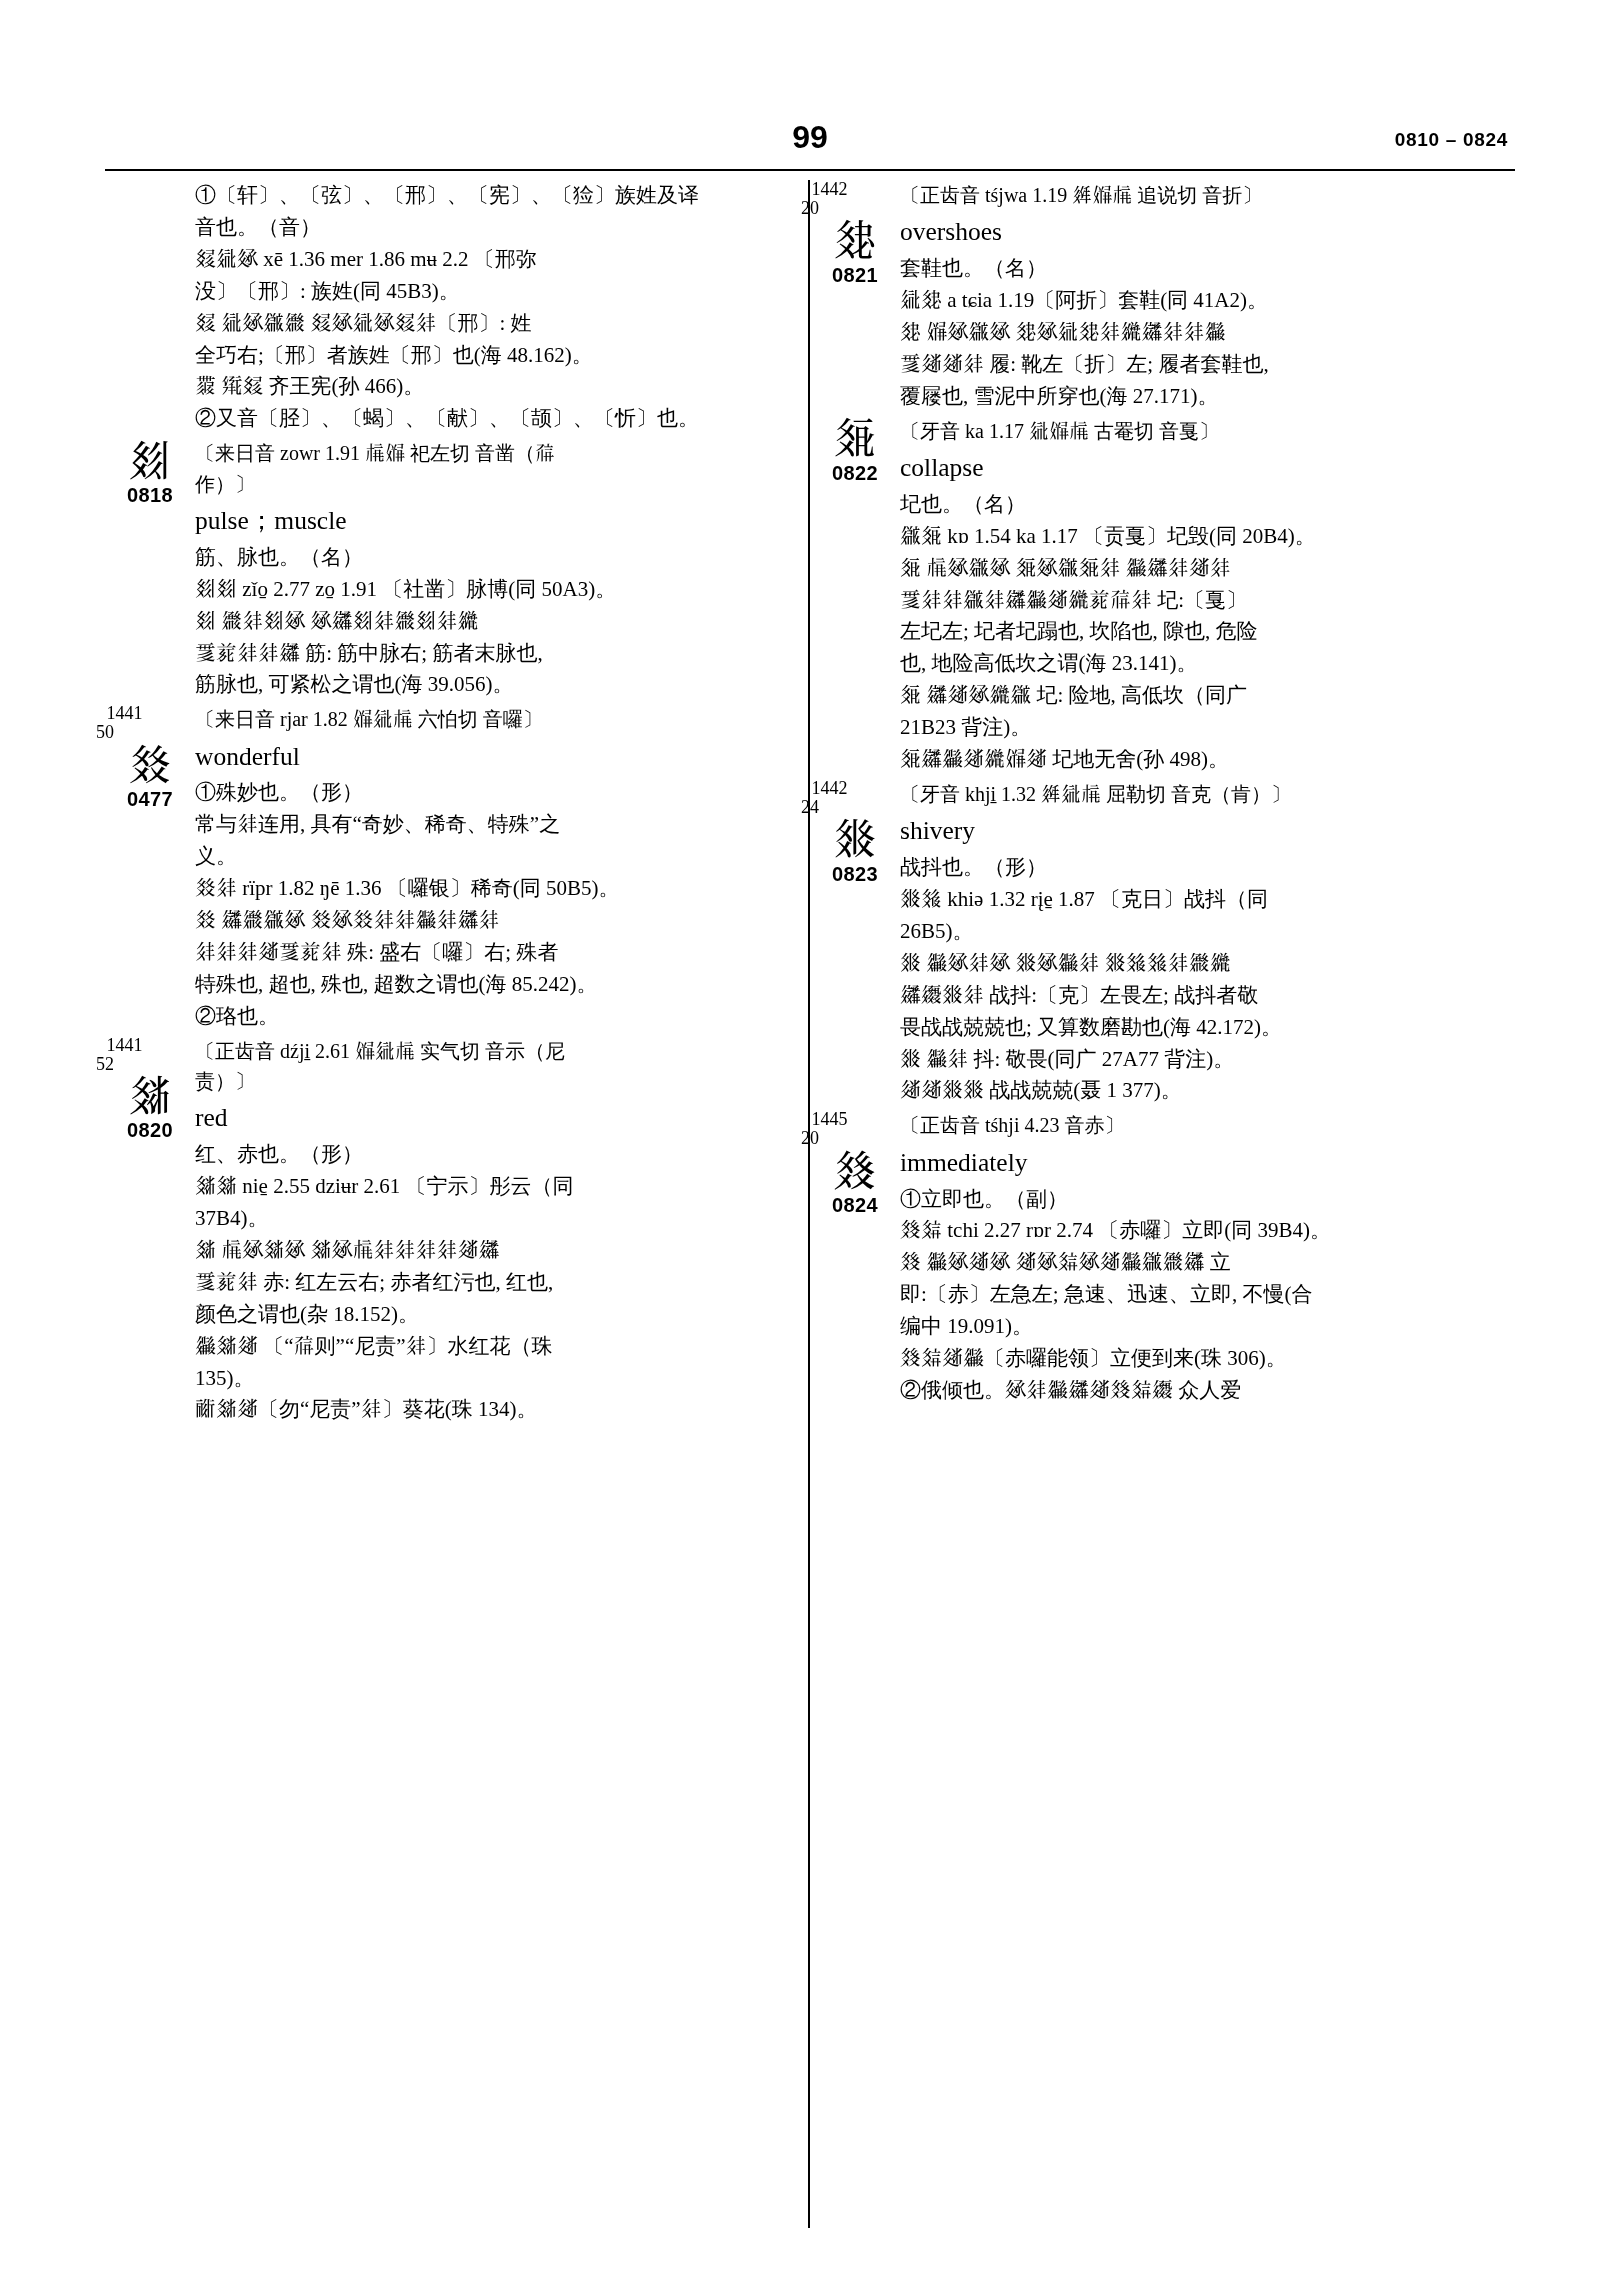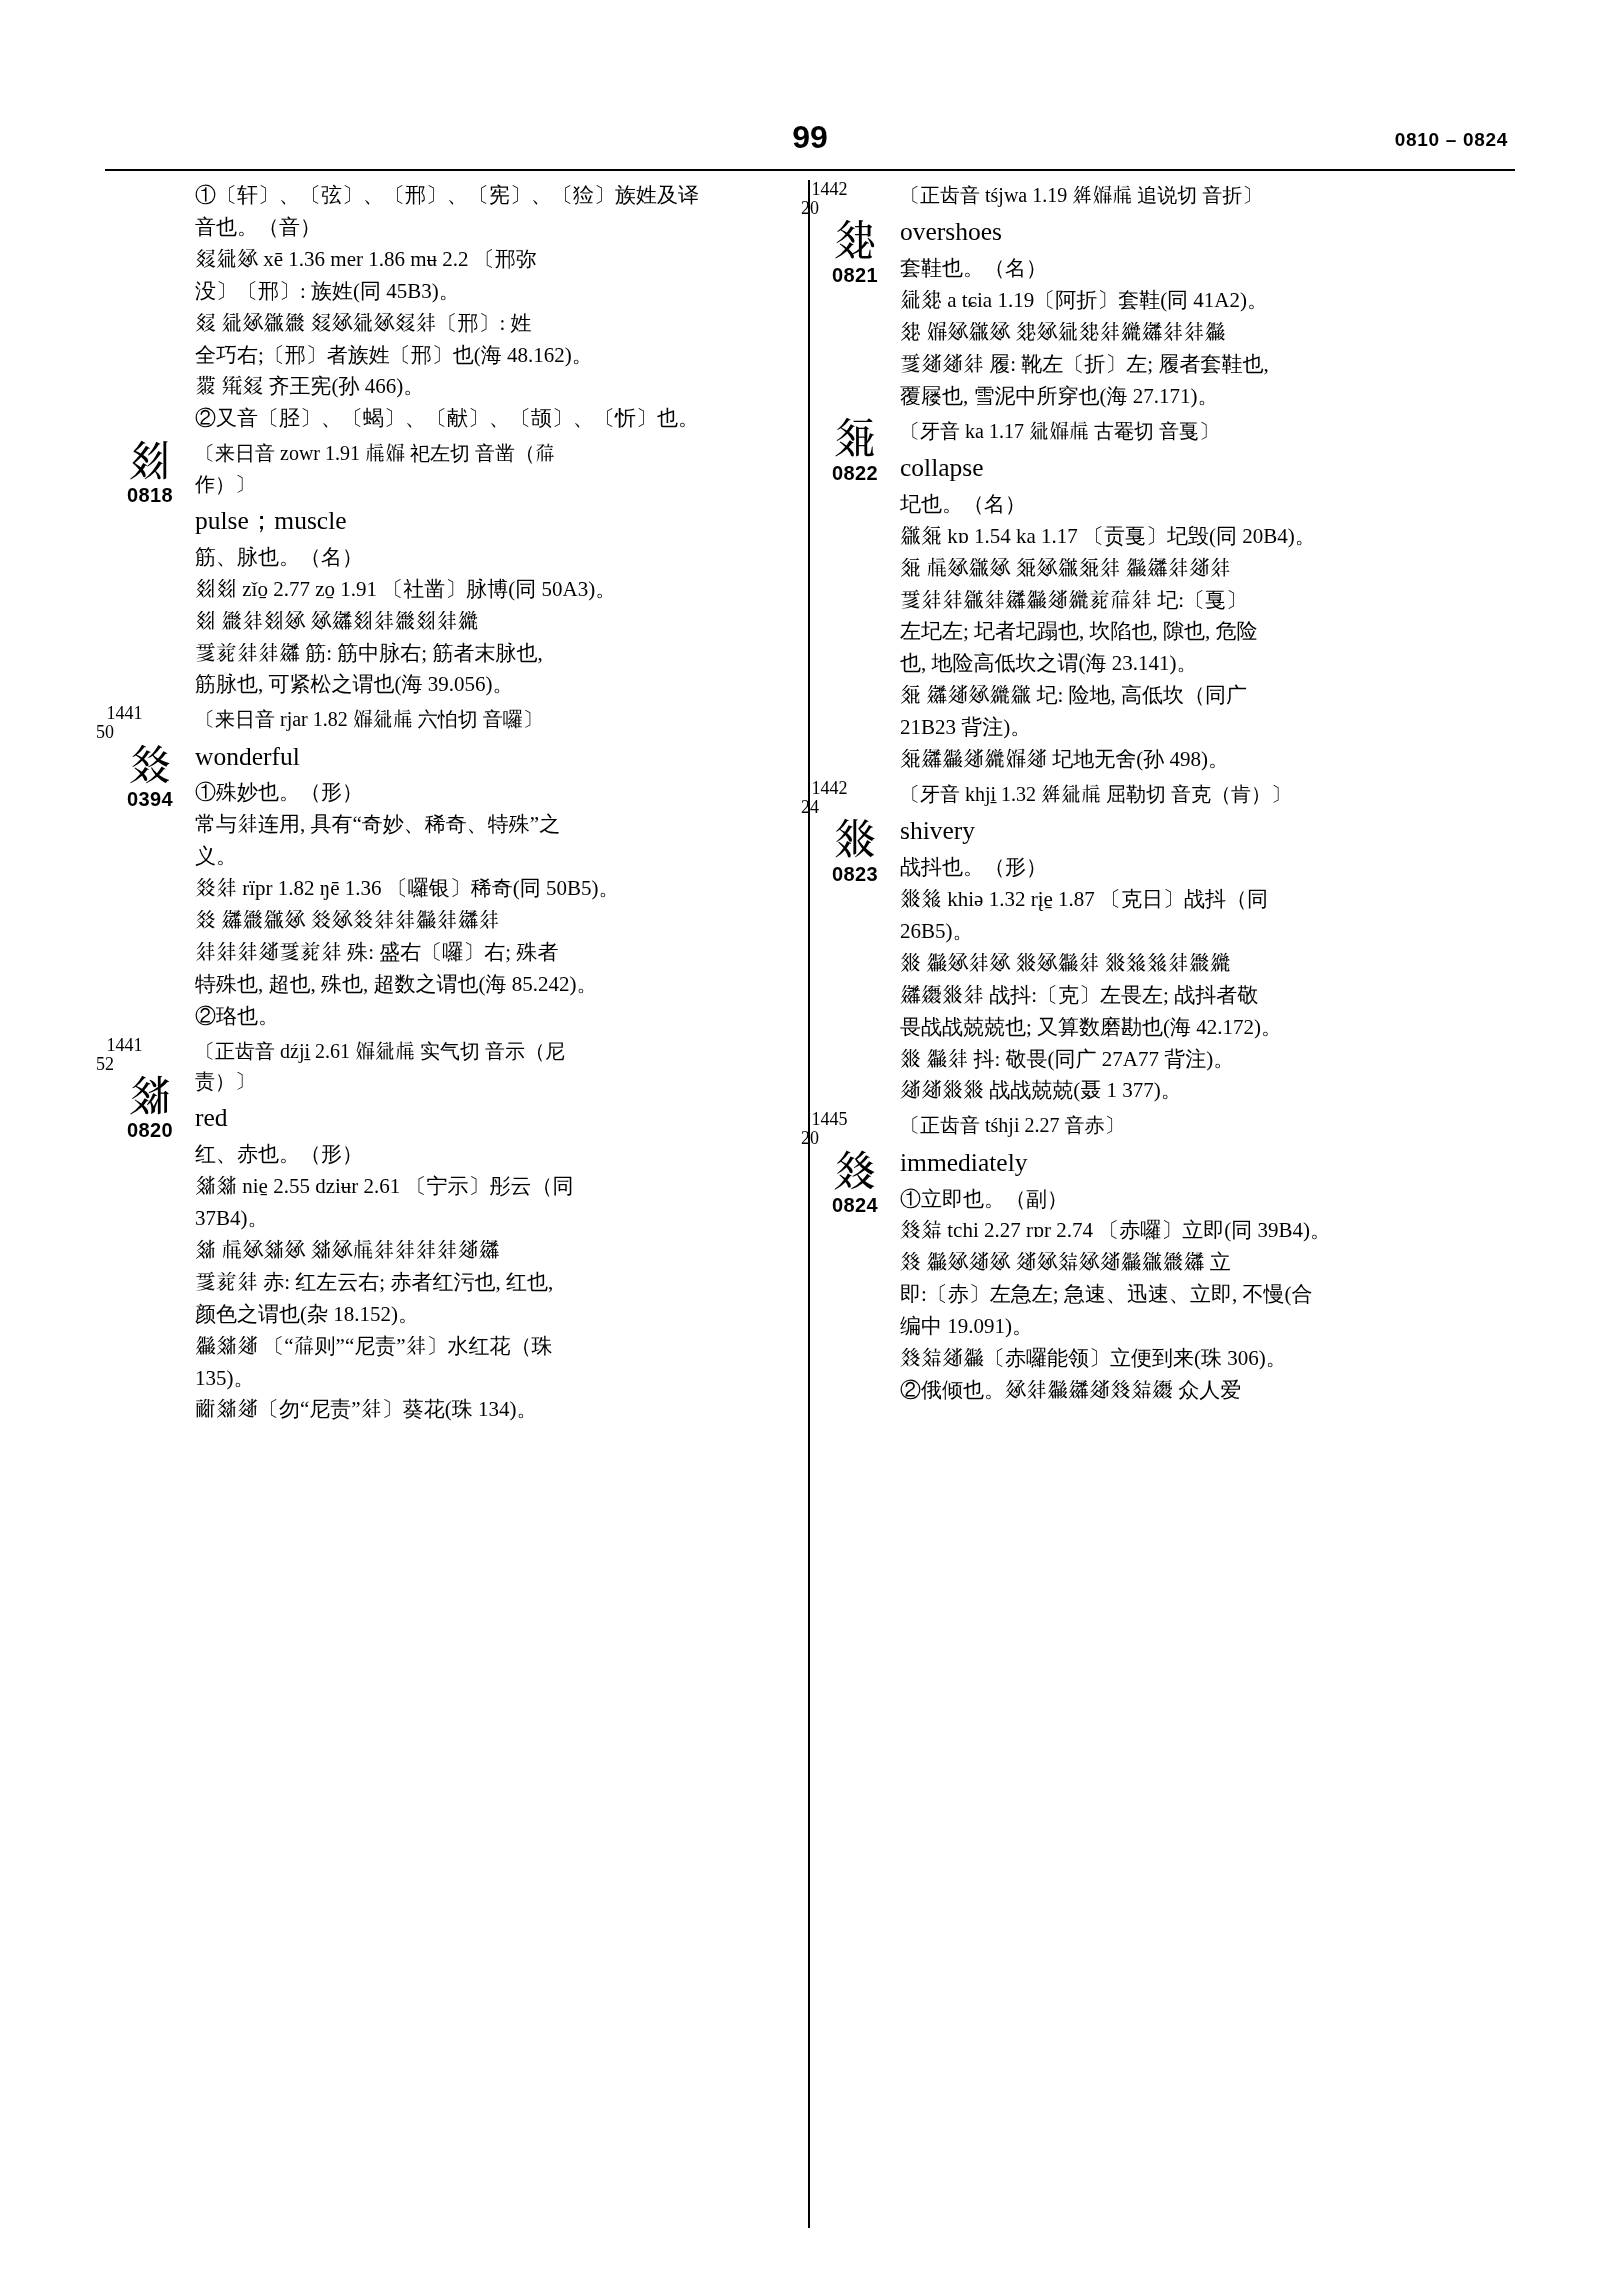--- a/index.html
+++ b/index.html
@@ -187,7 +187,7 @@
           <div class="corpus-num">1441</div>
           <div class="corpus-sub">50</div>
           <div class="tangut-head">𗾕</div>
-          <div class="entry-id">0394</div>
+          <div class="entry-id">0477</div>
         </div>
         <div class="body">
           <p class="line ipa">〔来日音 rjar 1.82 𗏵𗣼𗍫 六怕切 音囉〕</p>

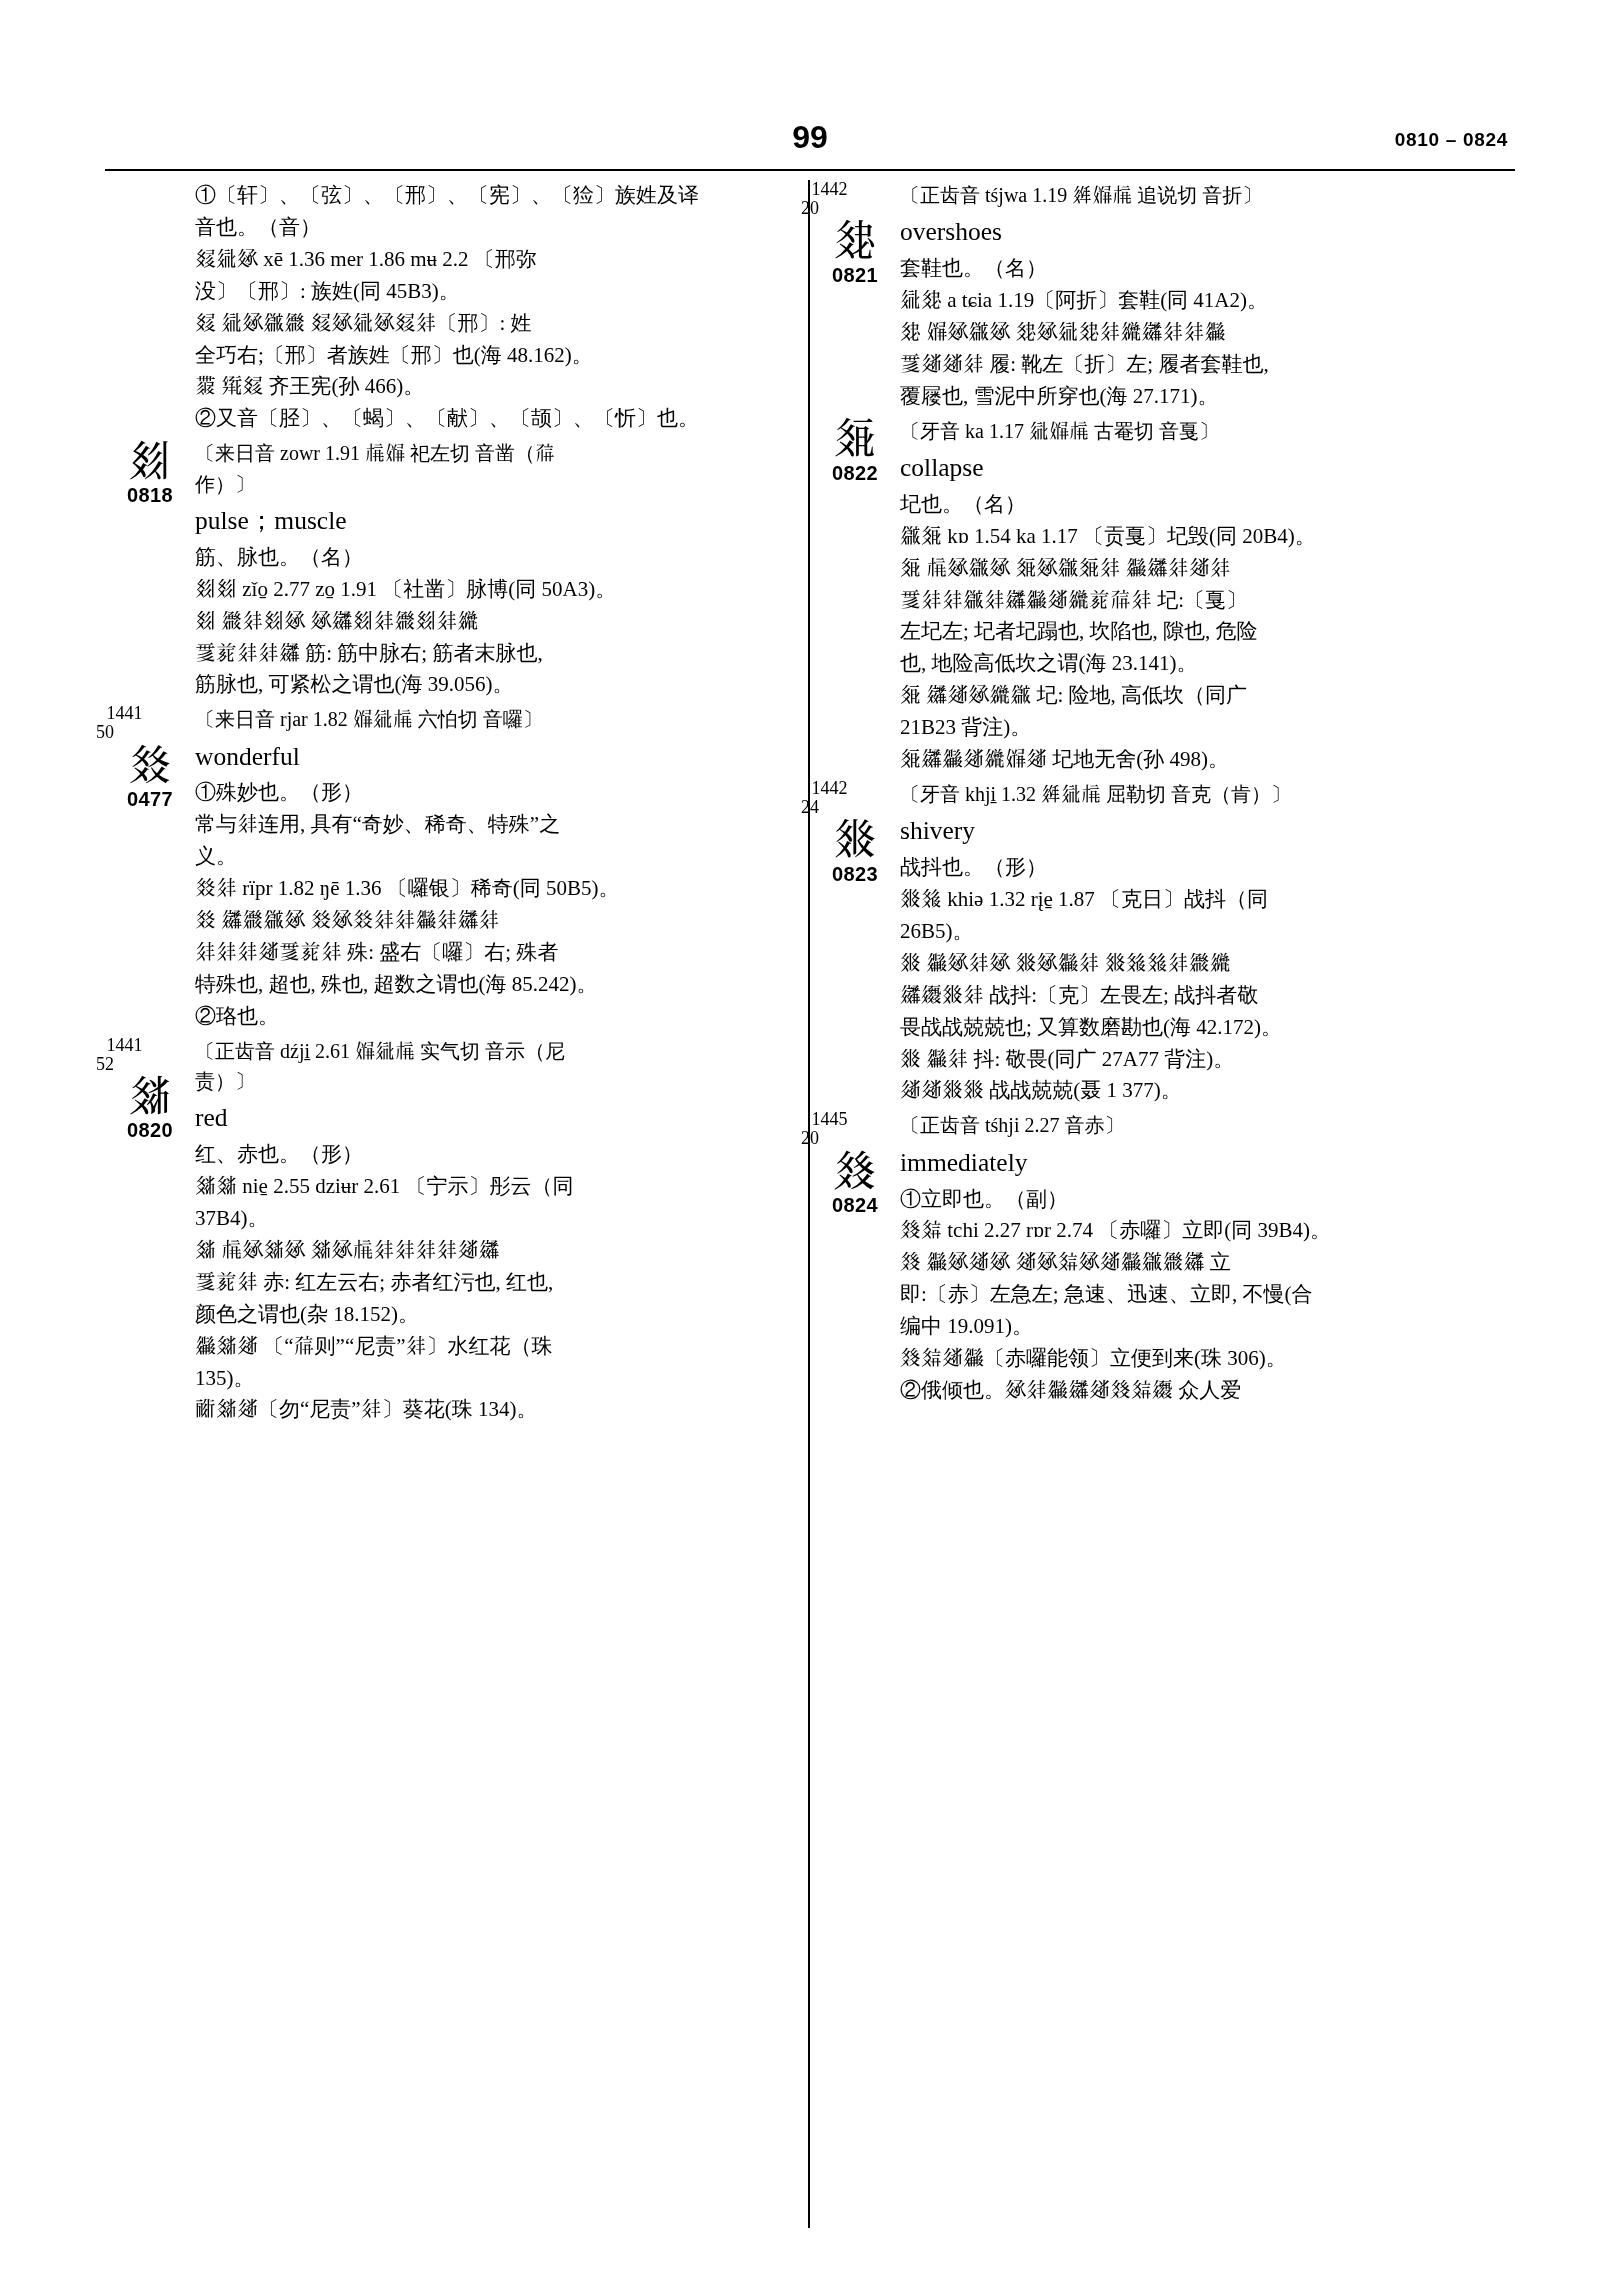--- a/index.html
+++ b/index.html
@@ -299,7 +299,7 @@
           <div class="entry-id">0824</div>
         </div>
         <div class="body">
-          <p class="line ipa">〔正齿音 tśhji 2.27 音赤〕</p>
+          <p class="line ipa">〔正齿音 tśhji 4.23 音赤〕</p>
           <p class="gloss">immediately</p>
           <p class="line">①立即也。（副）</p>
           <p class="line just">𗾡𗾢 tchi 2.27  rɒr 2.74 〔赤囉〕立即(同 39B4)。</p>

